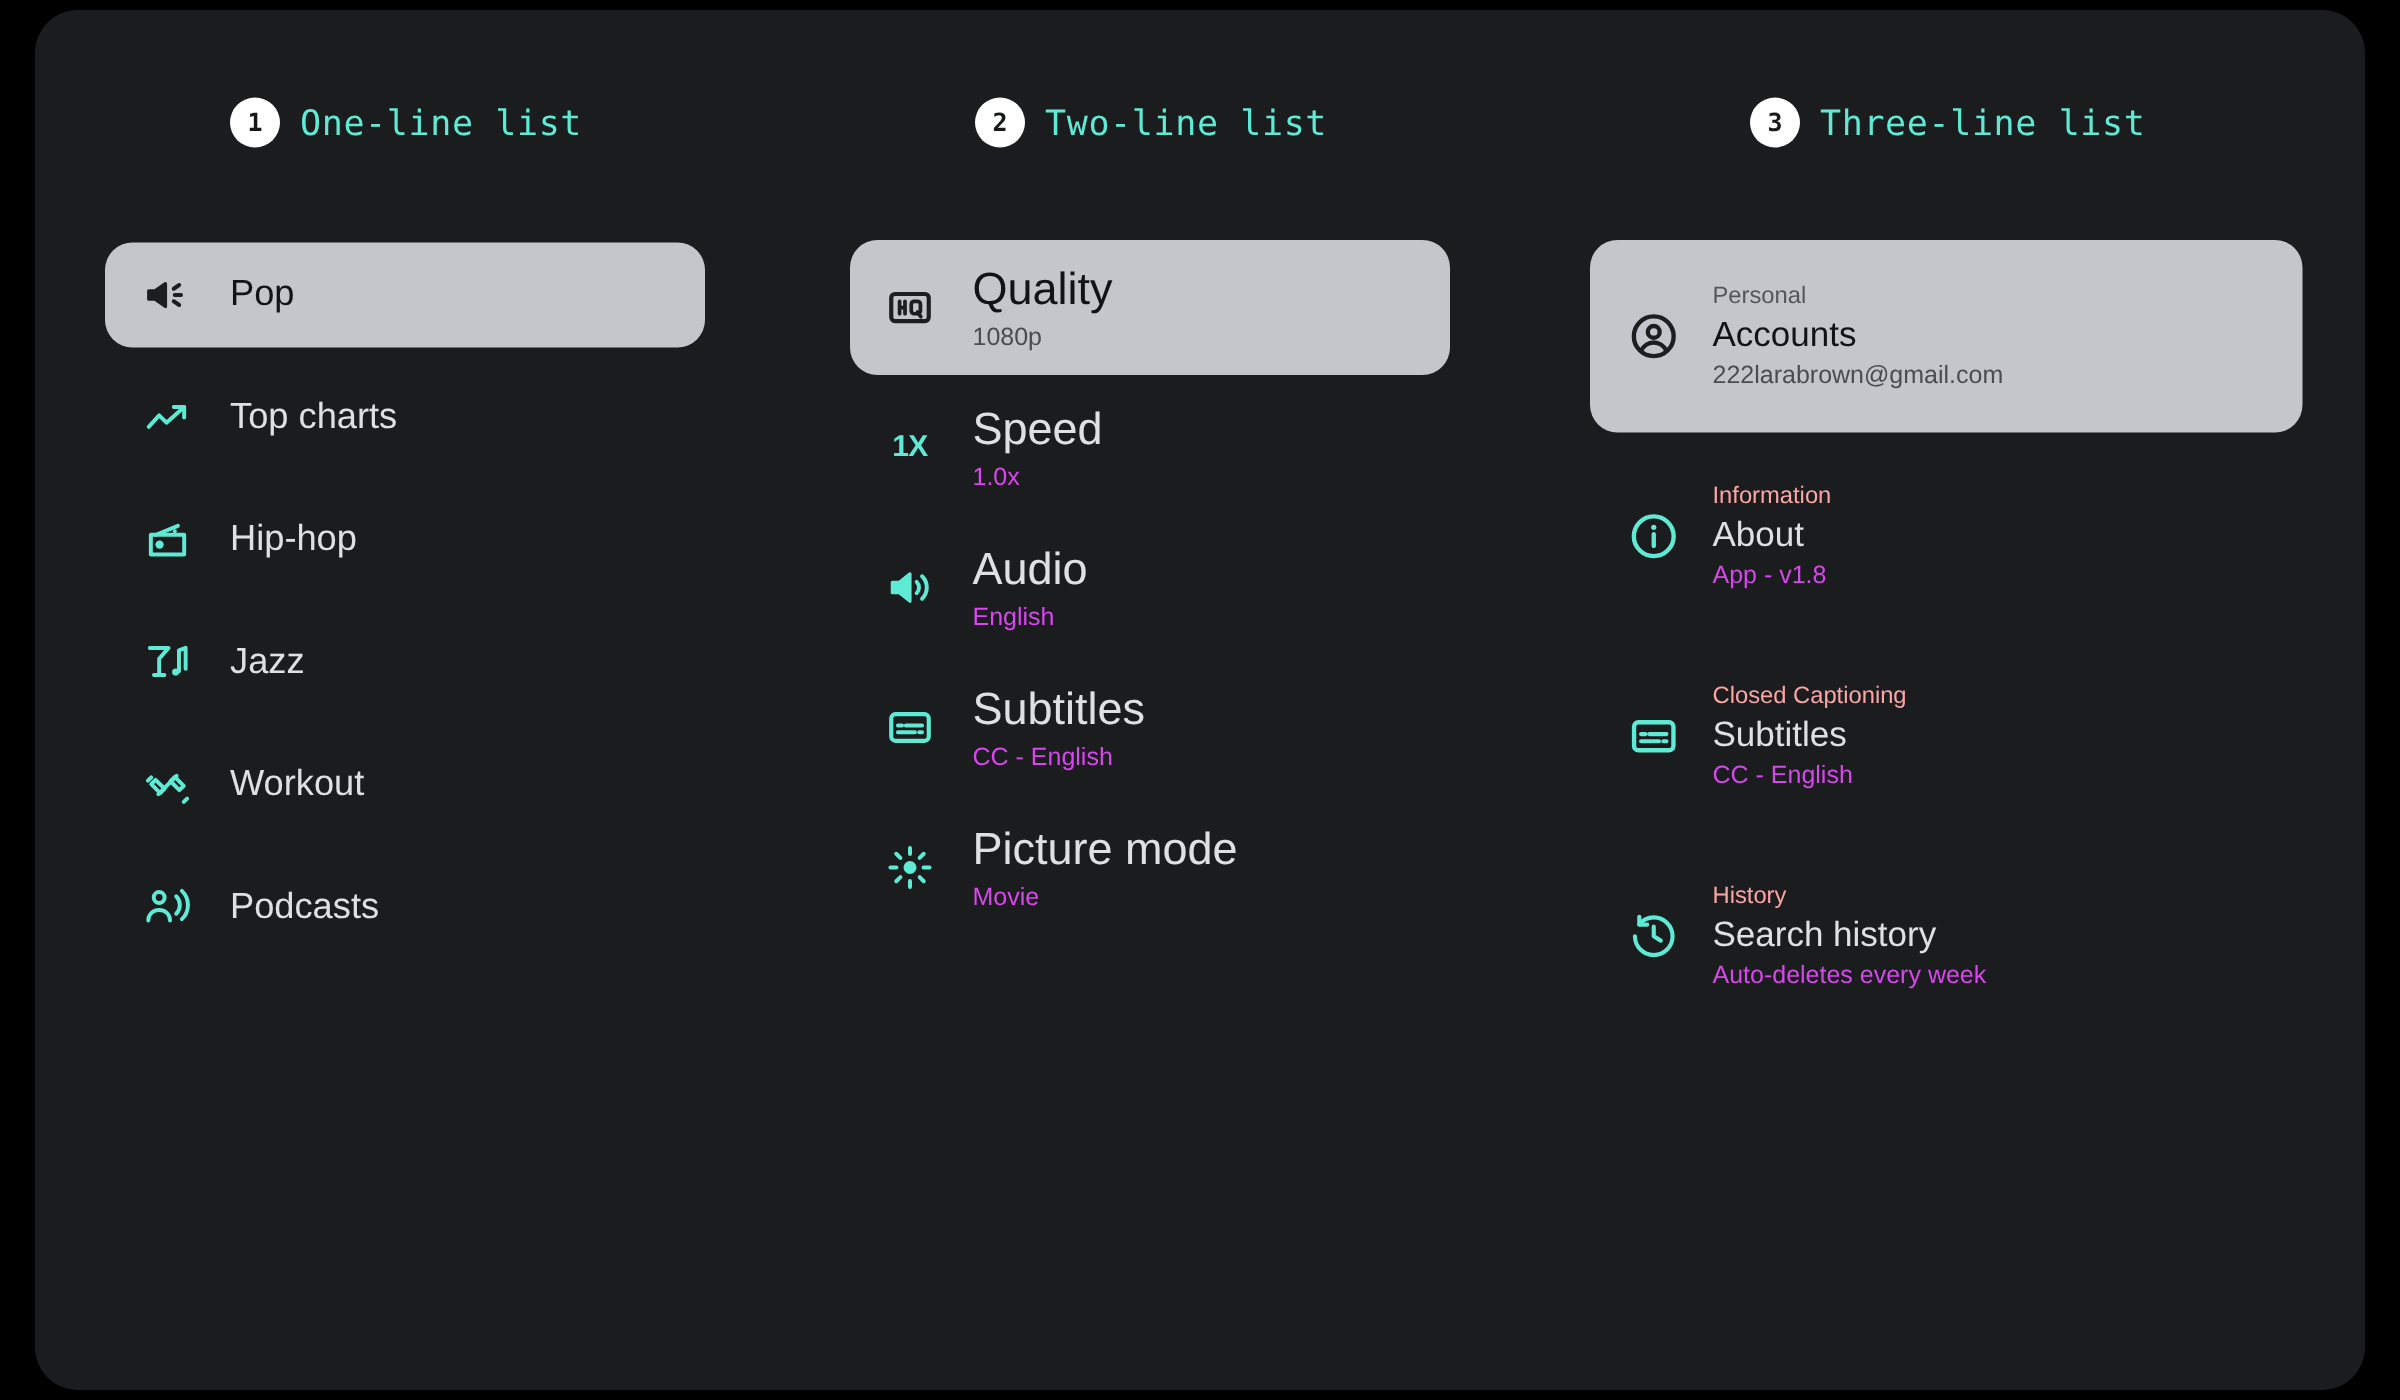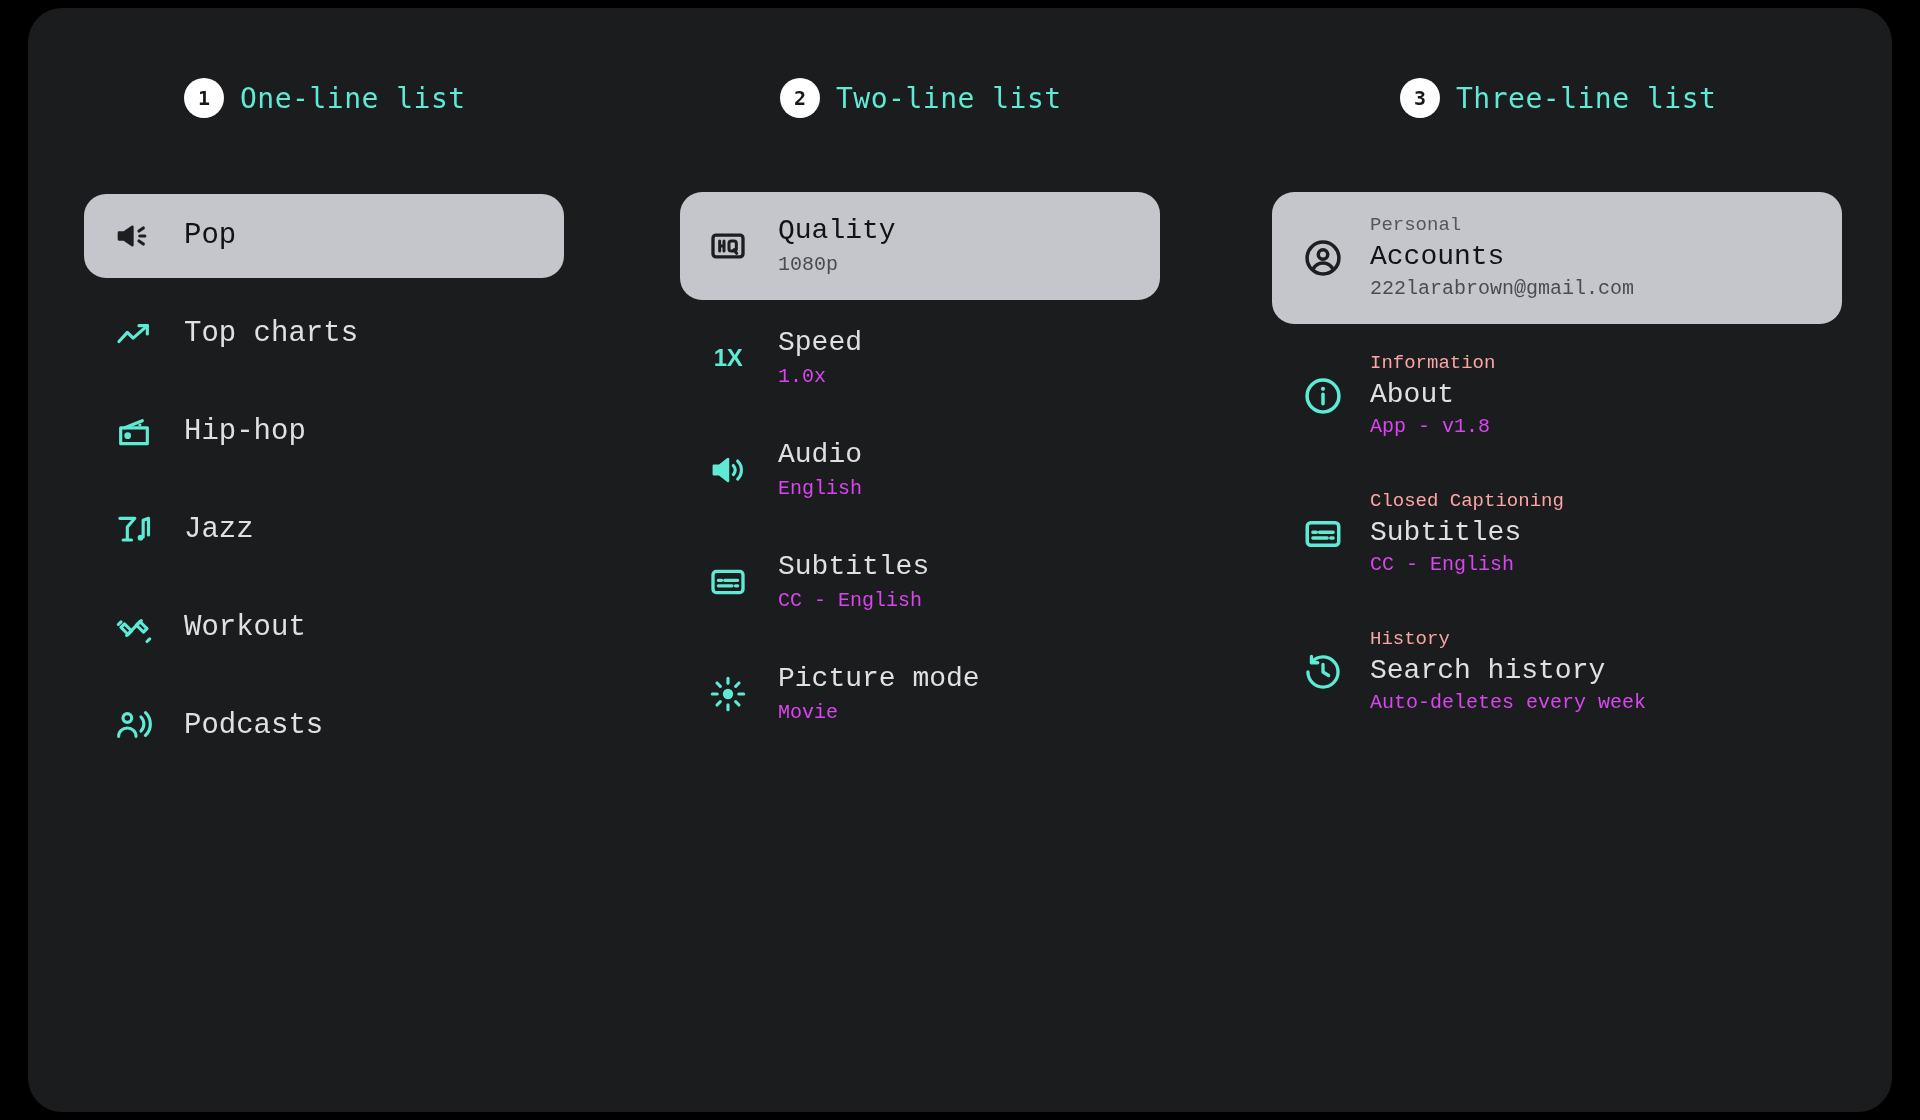--- a/index.html
+++ b/index.html
@@ -59,7 +59,7 @@
     display:flex; align-items:center; justify-content:center;
     color:#5eead4;
   }
-  .item .texts { display:flex; flex-direction:column; justify-content:flex-end;font-family:Liberation Mono, monospace; }
+  .item .texts { display:flex; flex-direction:column; justify-content:flex-end; }
   .item .overline { color:#fca5a5; font-size:19px; line-height:1.35; }
   .item .headline { color:#dfe0e3; line-height:1.3; white-space:nowrap; }
   .item .support  { color:#d946ef; font-size:20px; line-height:1.4; }

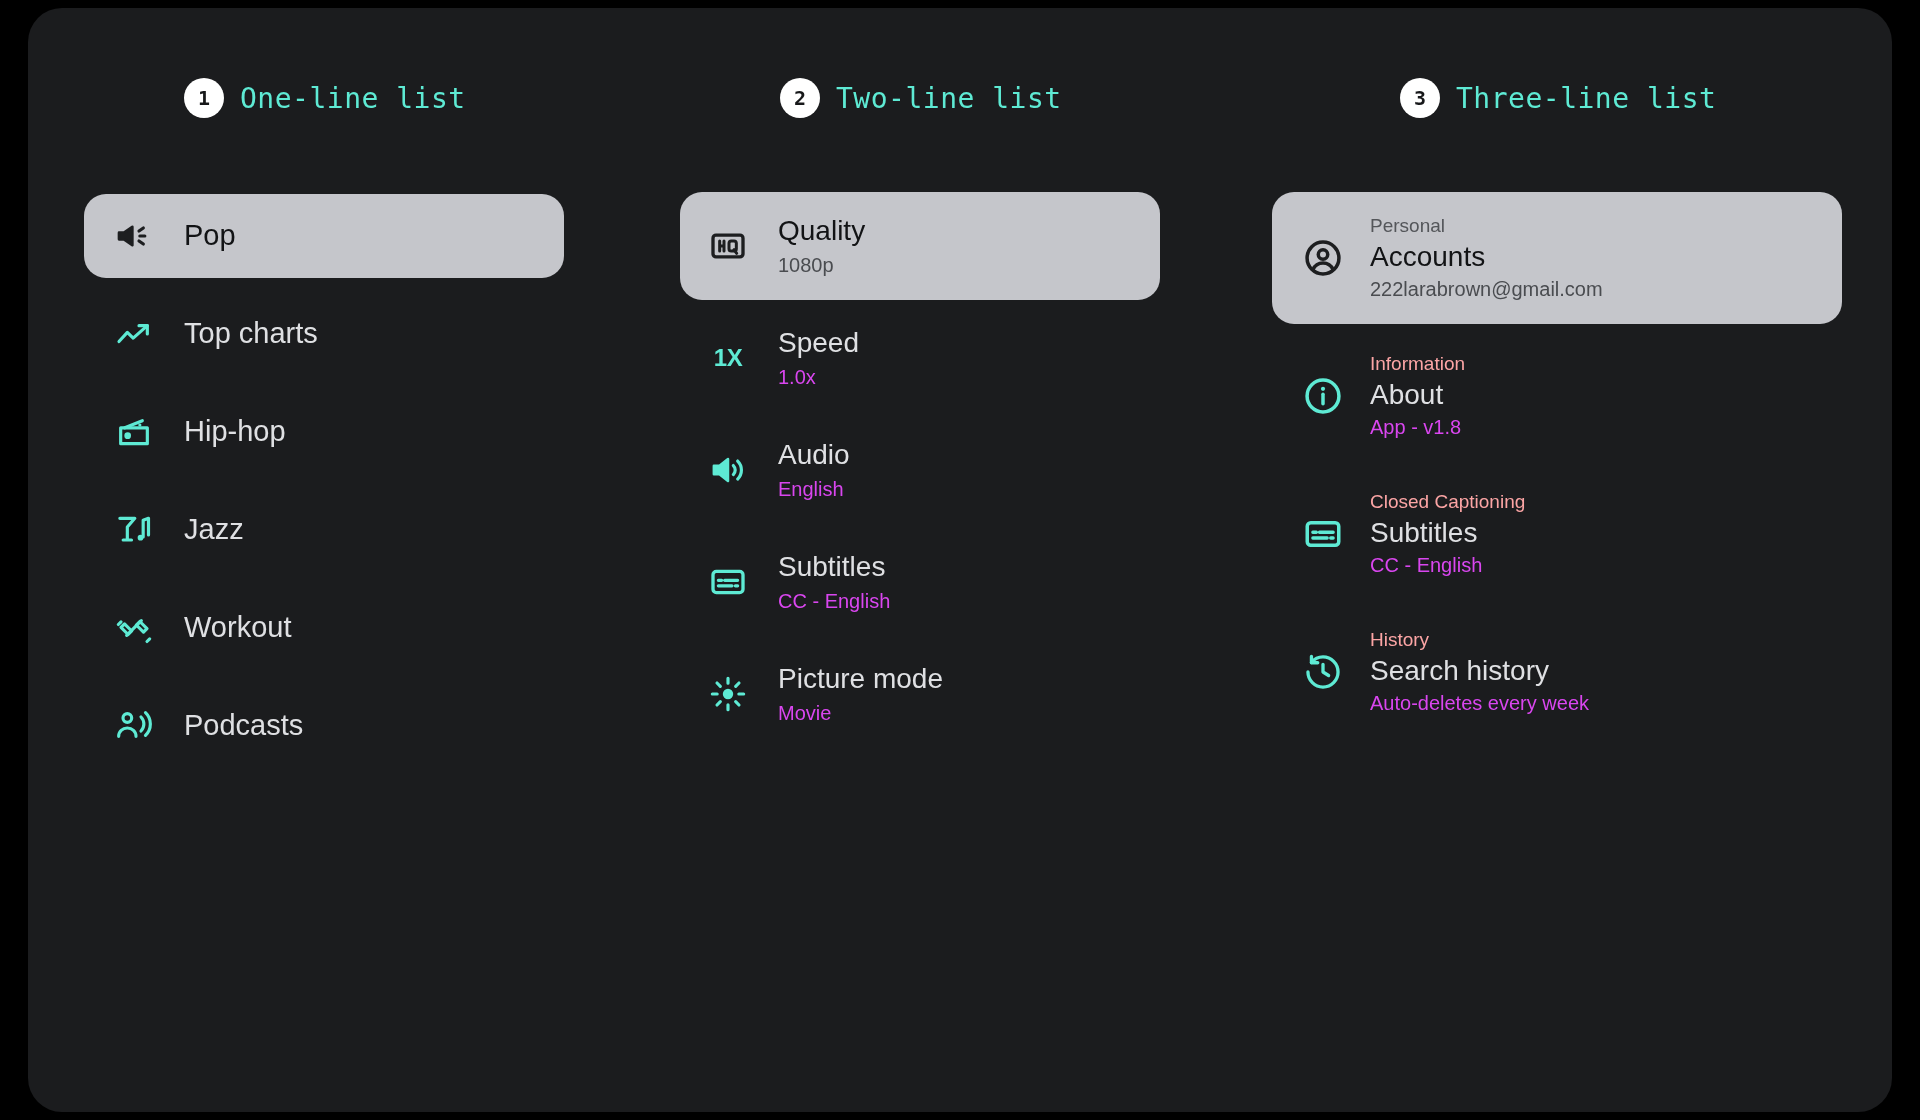--- a/index.html
+++ b/index.html
@@ -81,7 +81,7 @@
   
   #col2 .item { height:108px; padding:0 22px 0 28px; margin-bottom:4px; }
   #col2 .item .icon { width:40px; height:40px; margin-right:30px; }
-  #col2 .item .headline { font-size:28px; }
+  #col2 .item .headline { font-size:36px; }
   #col2 .item .support { margin-top:2px; }
 
   

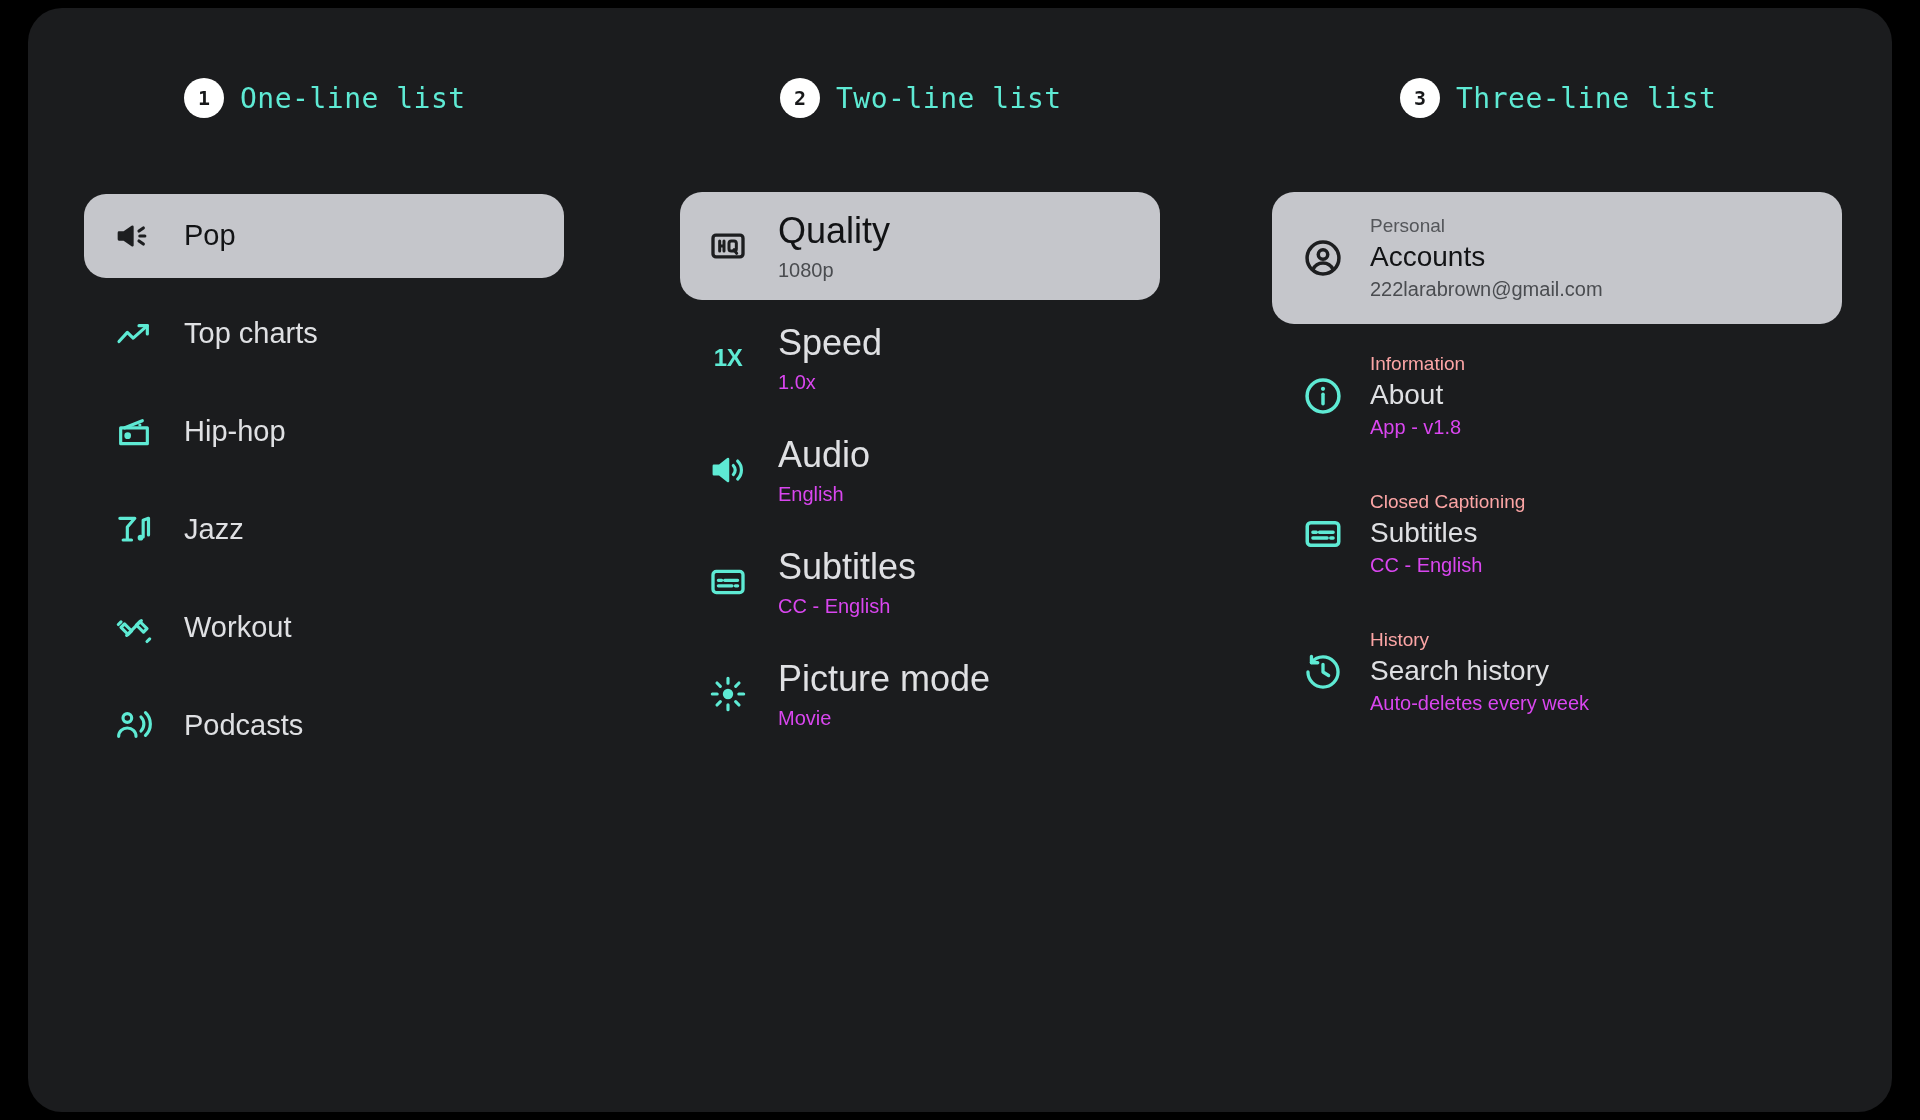--- a/index.html
+++ b/index.html
@@ -85,7 +85,7 @@
   #col2 .item .support { margin-top:2px; }
 
   
-  #col3 .item { height:132px; padding:0 22px 0 30px; margin-bottom:6px;border-radius:14px; }
+  #col3 .item { height:154px; padding:0 22px 0 30px; margin-bottom:6px;border-radius:14px; }
   #col3 .item .icon { width:42px; height:42px; margin-right:26px; }
   #col3 .item .headline { font-size:28px; }
   #col3 .item .overline { font-size:19px; }

